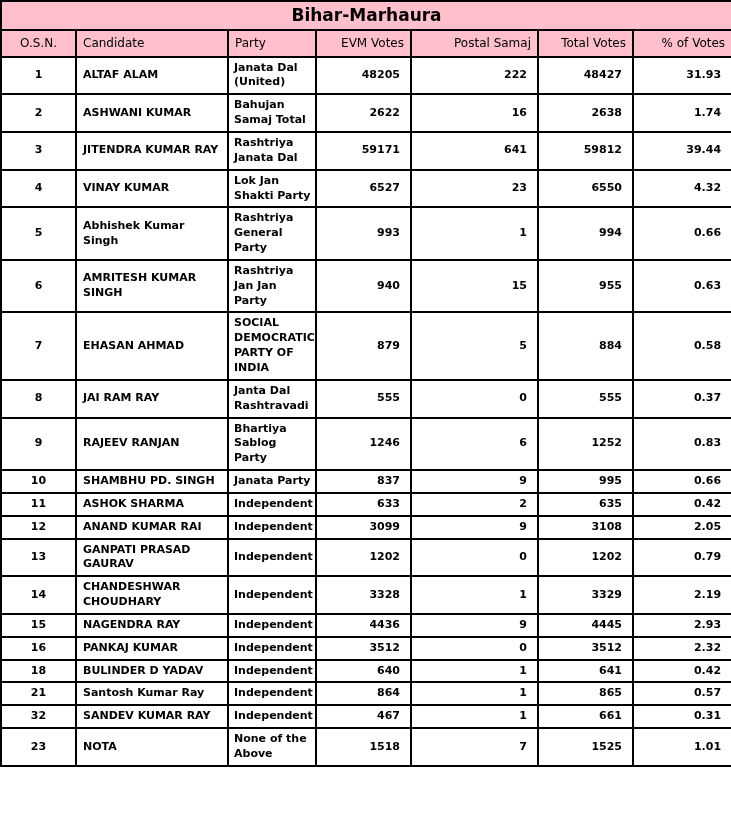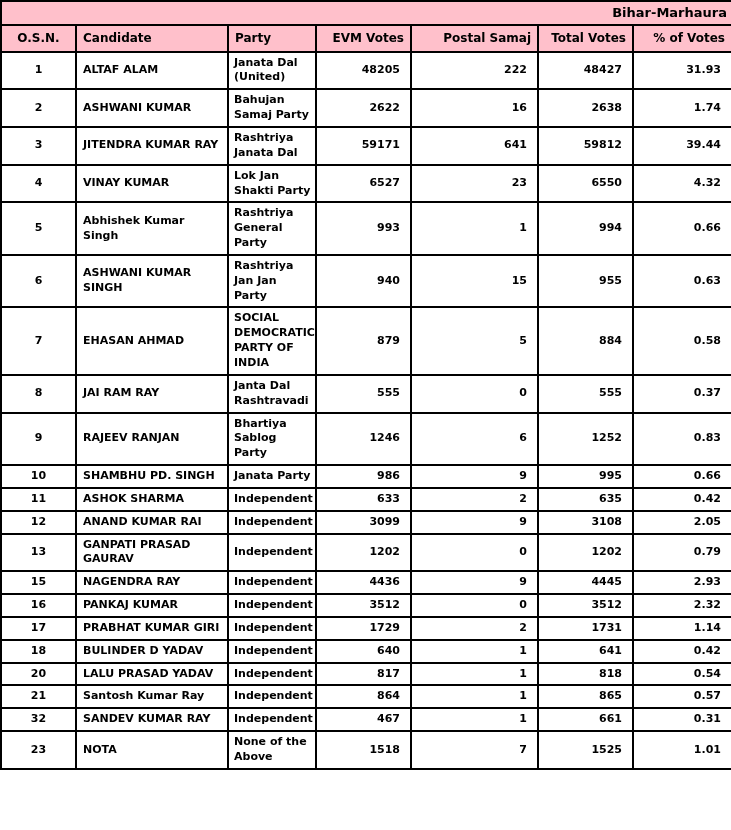--- a/index.html
+++ b/index.html
@@ -25,8 +25,8 @@
   .title-cell, .subtitle-cell {
     background: var(--accent-pink, #FFC0CB);
     font-weight: bold;
-    font-size: 13px;
-    text-align: right;
+    font-size: 17px;
+    text-align: center;
     padding: 3px 4px;
     line-height: 1.25;
   }

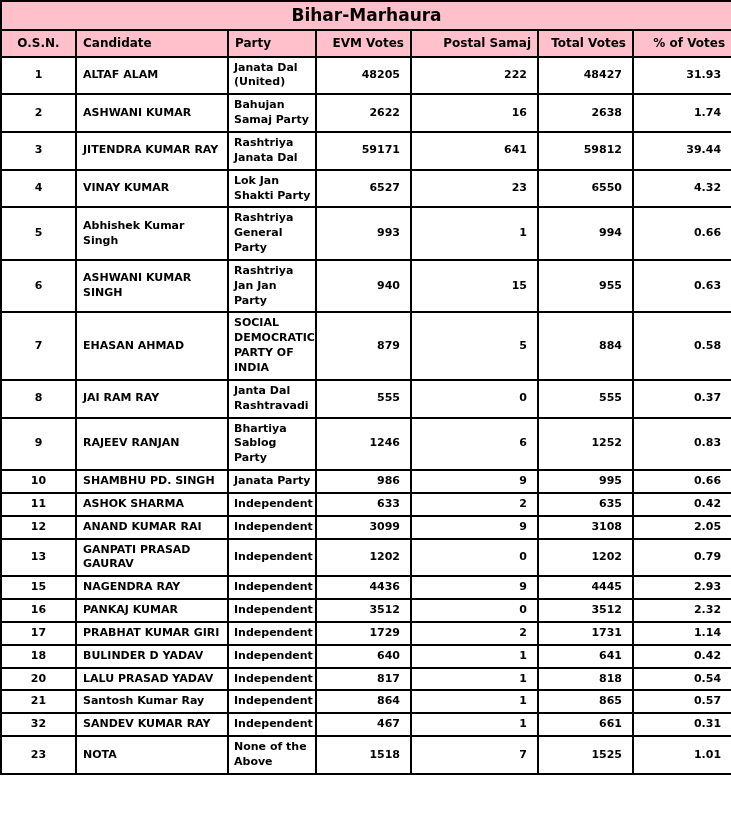--- a/index.html
+++ b/index.html
@@ -33,7 +33,7 @@
   
   thead tr.colhead th {
     background: var(--accent-pink, #FFC0CB);
-    font-weight: bold;
+    font-weight: normal;
     font-size: 12px;
     padding: 5px 6px;
     line-height: 1.2;

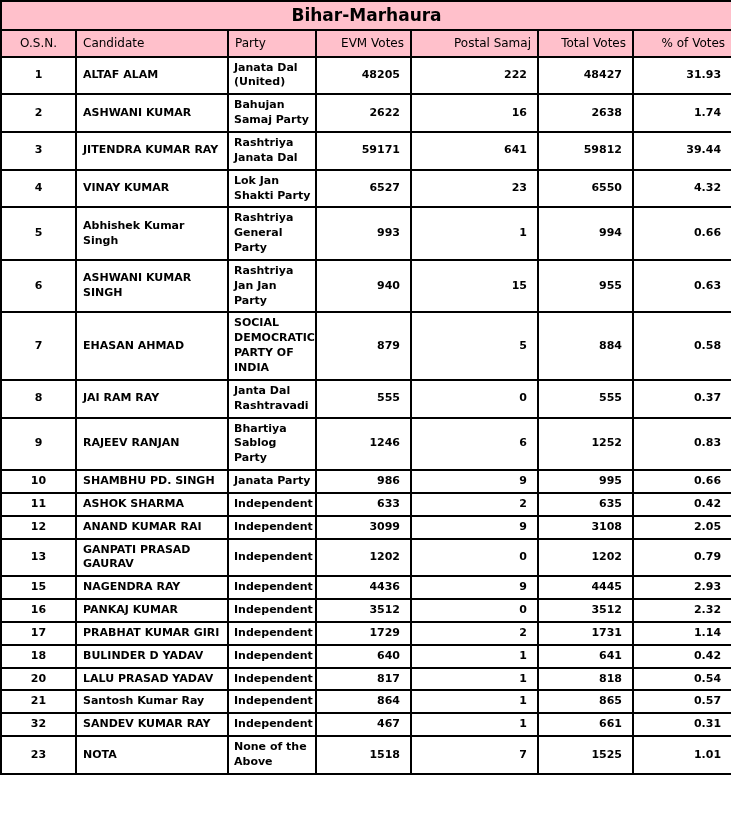--- a/index.html
+++ b/index.html
@@ -100,7 +100,7 @@
       <tr>
         <td class="col-osn">2</td>
         <td class="col-candidate">ASHWANI KUMAR</td>
-        <td class="col-party">Bahujan Samaj Party</td>
+        <td class="col-party">Bahujan Samaj Total</td>
         <td class="col-evm">2622</td>
         <td class="col-postal">16</td>
         <td class="col-total">2638</td>

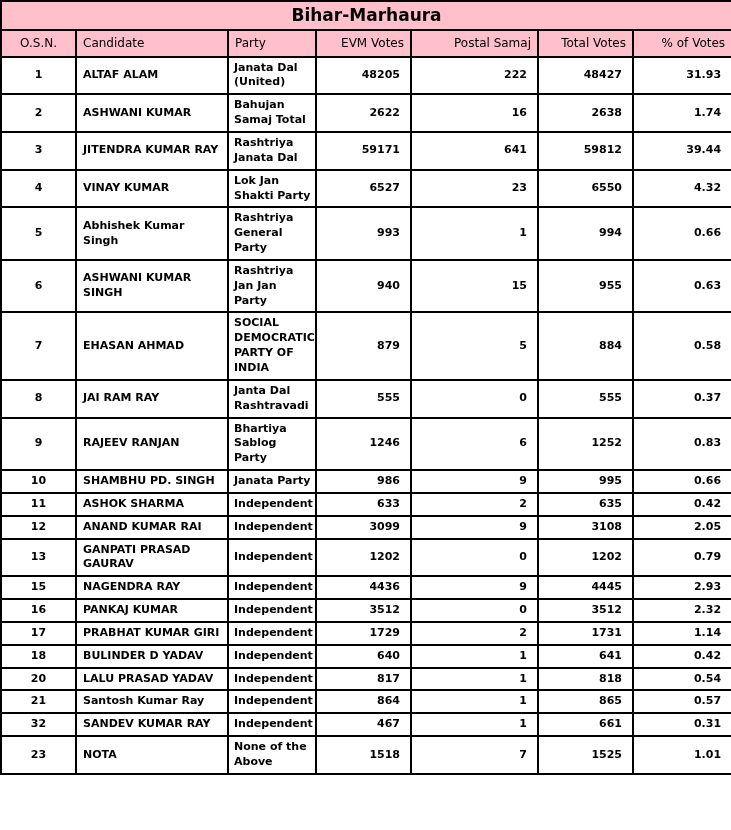--- a/index.html
+++ b/index.html
@@ -135,7 +135,7 @@
       </tr>
       <tr>
         <td class="col-osn">6</td>
-        <td class="col-candidate">ASHWANI KUMAR SINGH</td>
+        <td class="col-candidate">AMRITESH KUMAR SINGH</td>
         <td class="col-party">Rashtriya Jan Jan Party</td>
         <td class="col-evm">940</td>
         <td class="col-postal">15</td>

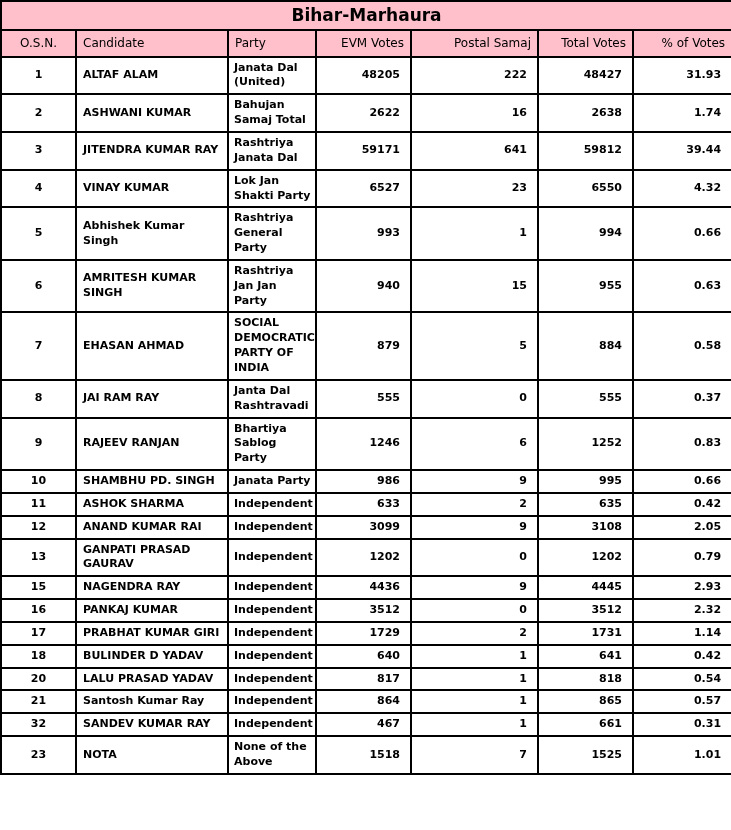--- a/index.html
+++ b/index.html
@@ -173,7 +173,7 @@
         <td class="col-osn">10</td>
         <td class="col-candidate">SHAMBHU PD. SINGH</td>
         <td class="col-party">Janata Party</td>
-        <td class="col-evm">986</td>
+        <td class="col-evm">837</td>
         <td class="col-postal">9</td>
         <td class="col-total">995</td>
         <td class="col-pct">0.66</td>

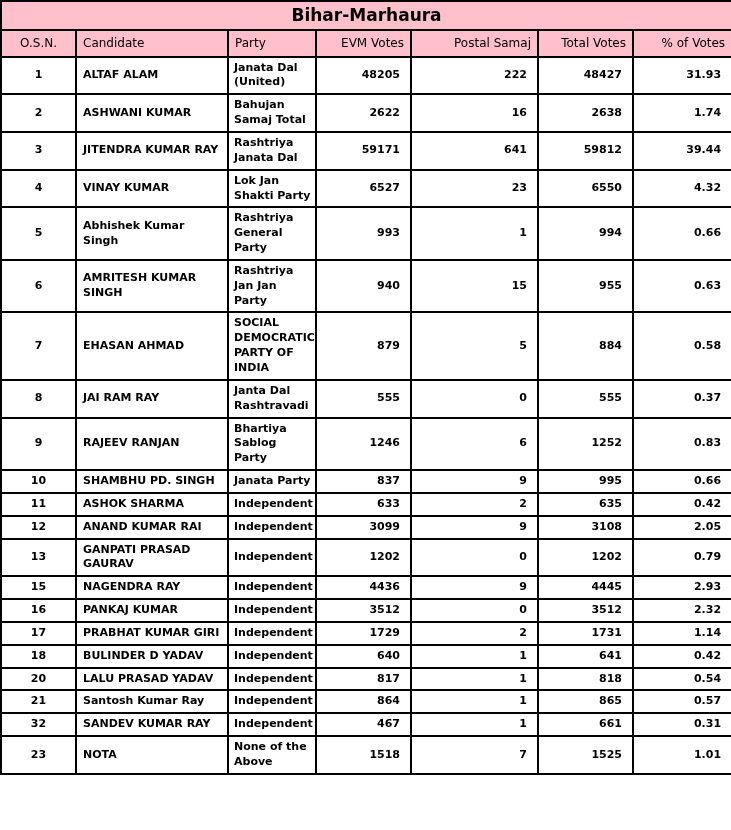--- a/index.html
+++ b/index.html
@@ -206,6 +206,15 @@
         <td class="col-pct">0.79</td>
       </tr>
       <tr>
+        <td class="col-osn">14</td>
+        <td class="col-candidate">CHANDESHWAR CHOUDHARY</td>
+        <td class="col-party">Independent</td>
+        <td class="col-evm">3328</td>
+        <td class="col-postal">1</td>
+        <td class="col-total">3329</td>
+        <td class="col-pct">2.19</td>
+      </tr>
+      <tr>
         <td class="col-osn">15</td>
         <td class="col-candidate">NAGENDRA RAY</td>
         <td class="col-party">Independent</td>

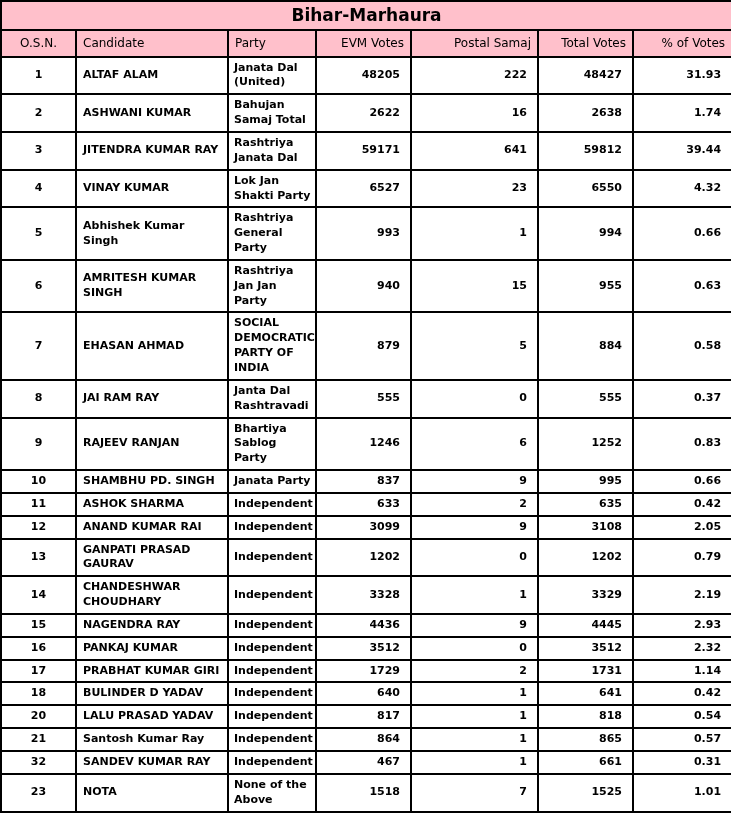--- a/index.html
+++ b/index.html
@@ -233,15 +233,6 @@
         <td class="col-pct">2.32</td>
       </tr>
       <tr>
-        <td class="col-osn">17</td>
-        <td class="col-candidate">PRABHAT KUMAR GIRI</td>
-        <td class="col-party">Independent</td>
-        <td class="col-evm">1729</td>
-        <td class="col-postal">2</td>
-        <td class="col-total">1731</td>
-        <td class="col-pct">1.14</td>
-      </tr>
-      <tr>
         <td class="col-osn">18</td>
         <td class="col-candidate">BULINDER D YADAV</td>
         <td class="col-party">Independent</td>

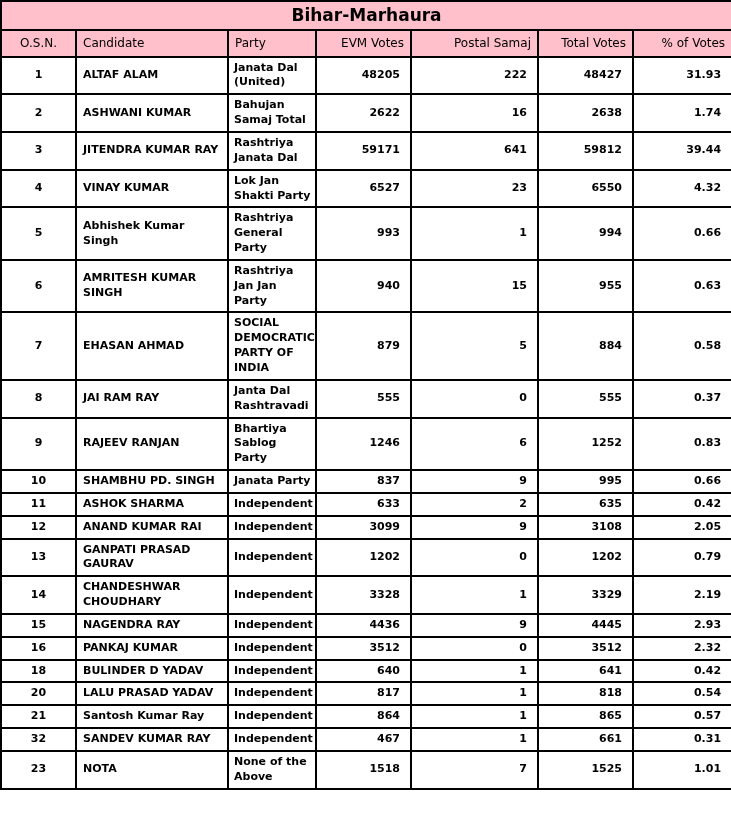--- a/index.html
+++ b/index.html
@@ -242,15 +242,6 @@
         <td class="col-pct">0.42</td>
       </tr>
       <tr>
-        <td class="col-osn">20</td>
-        <td class="col-candidate">LALU PRASAD YADAV</td>
-        <td class="col-party">Independent</td>
-        <td class="col-evm">817</td>
-        <td class="col-postal">1</td>
-        <td class="col-total">818</td>
-        <td class="col-pct">0.54</td>
-      </tr>
-      <tr>
         <td class="col-osn">21</td>
         <td class="col-candidate">Santosh Kumar Ray</td>
         <td class="col-party">Independent</td>

